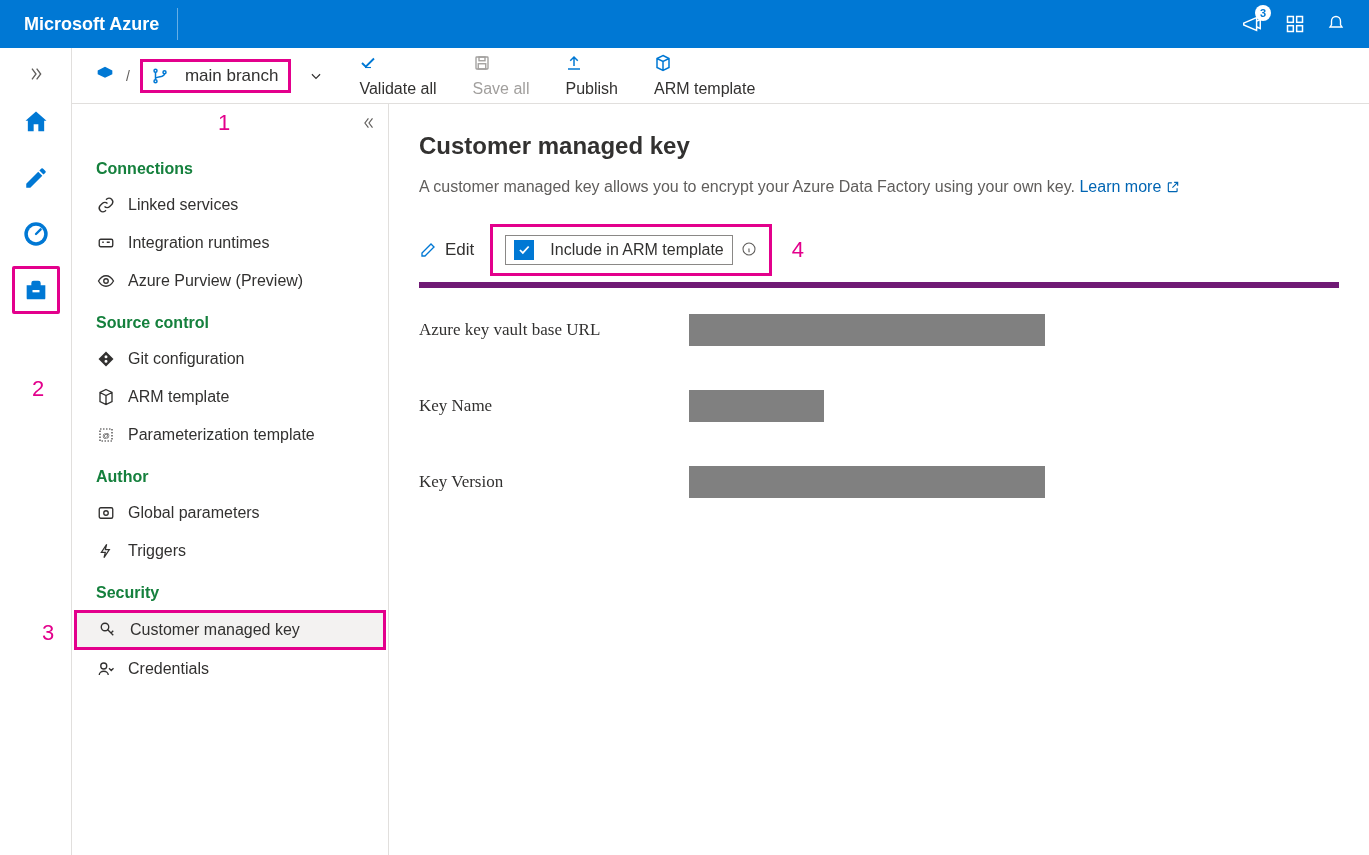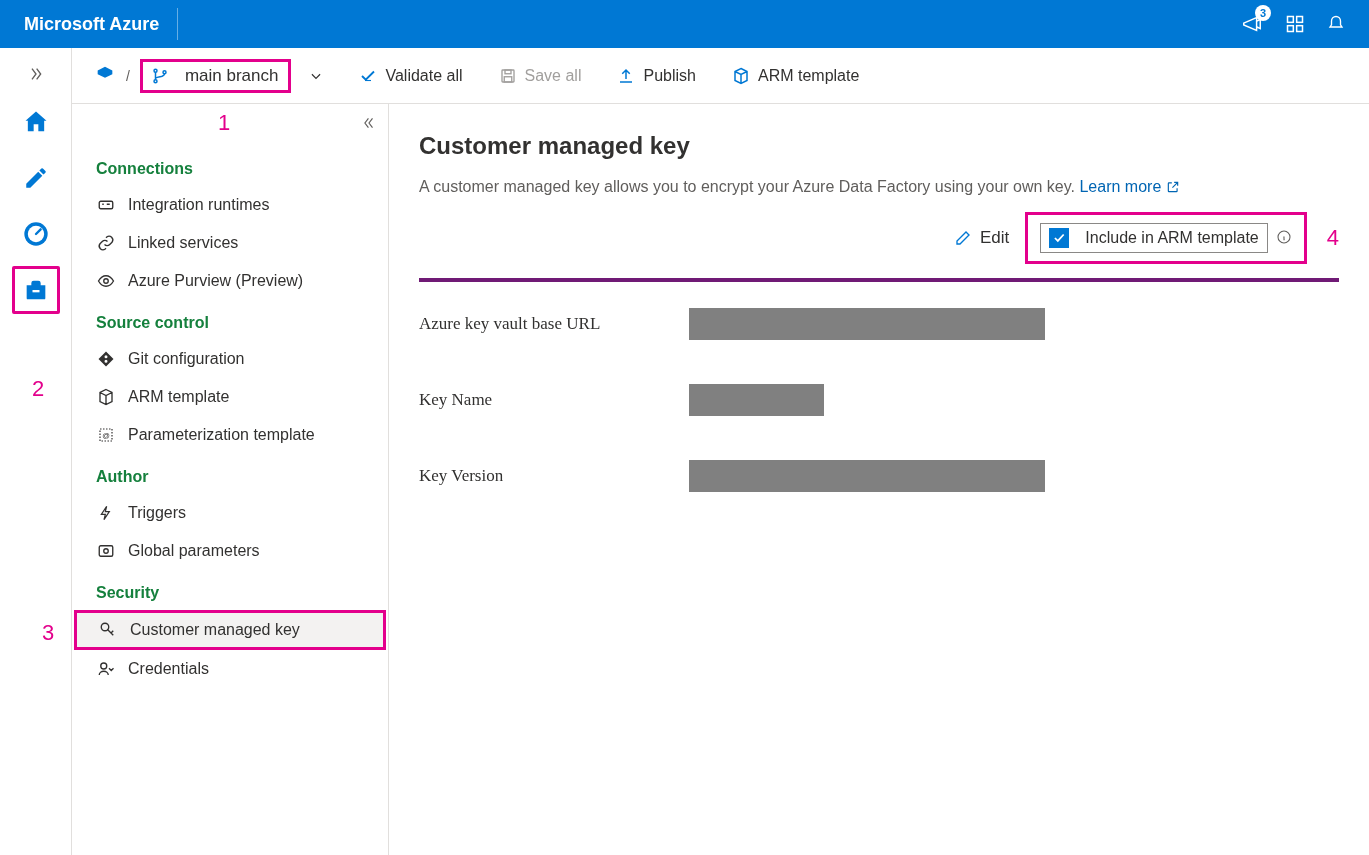--- a/index.html
+++ b/index.html
@@ -119,6 +119,7 @@
     font-size:16px;
     color:#323130;
     cursor:pointer;
+    flex-direction:column;
   }
   .tb-item.disabled { color:#a19f9d; }
   .tb-spacer { width: 16px; }

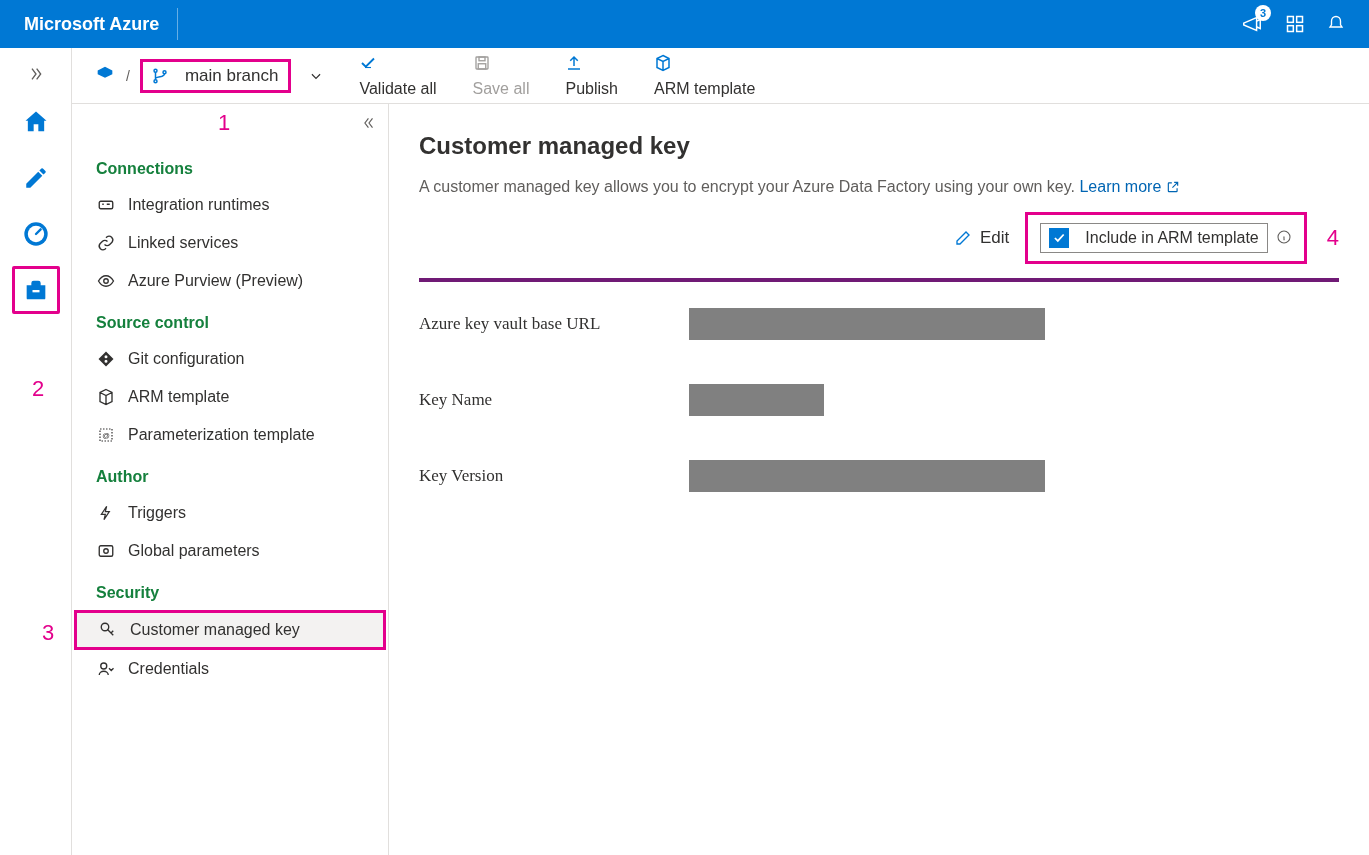--- a/index.html
+++ b/index.html
@@ -178,7 +178,7 @@
   .page-desc {
     font-size: 16px;
     color:#605e5c;
-    margin-bottom: 16px;
+    margin-bottom: 28px;
   }
   .page-desc a { color:#0065b3; text-decoration:none; }
   .action-row {

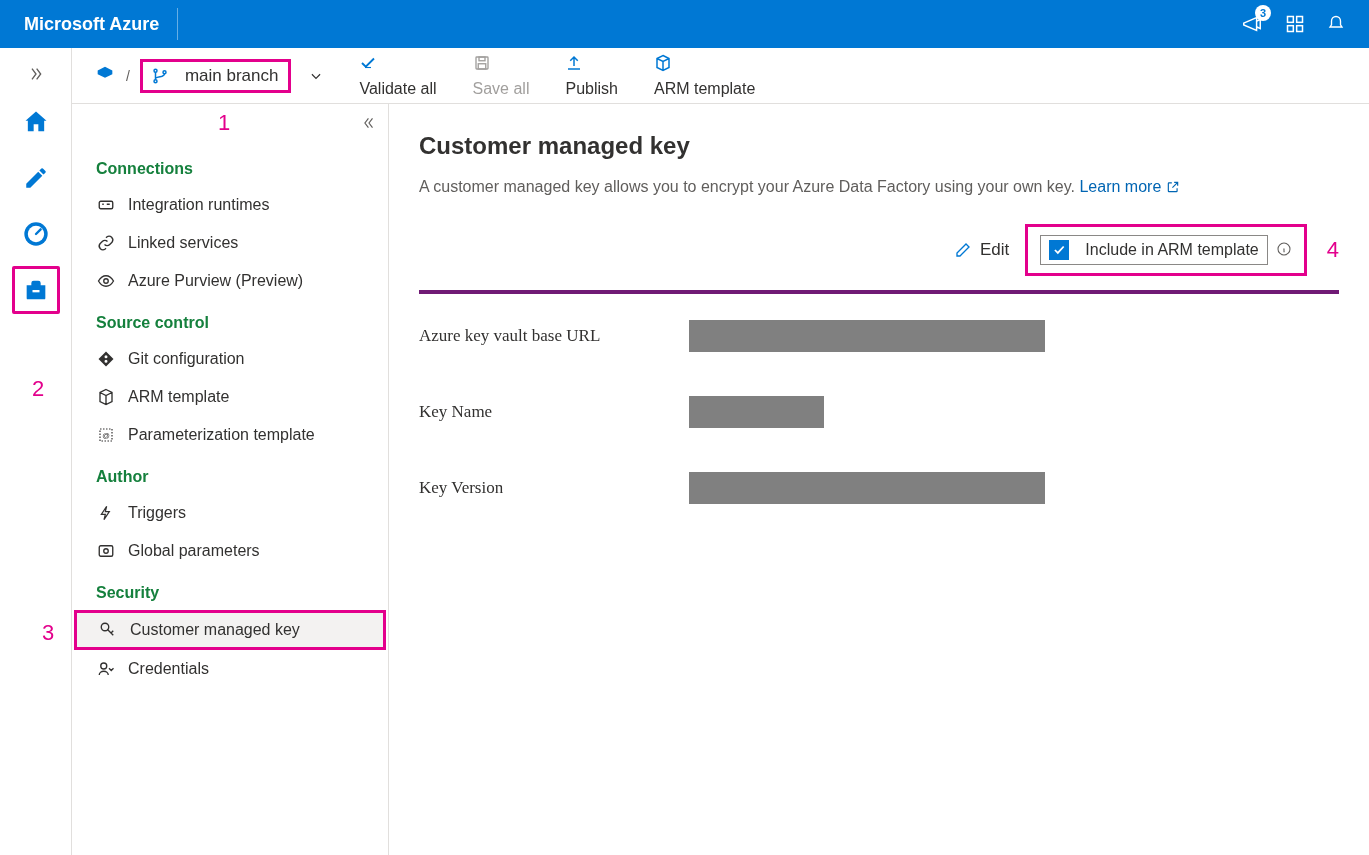--- a/index.html
+++ b/index.html
@@ -355,19 +355,19 @@
         <div class="nav-item">
             <span class="nav-icon-slot">
               <svg width="18" height="18" viewBox="0 0 24 24" fill="none" stroke="#323130" stroke-width="1.8">
+                <path d="M10 14a5 5 0 007 0l3-3a5 5 0 00-7-7l-1 1M14 10a5 5 0 00-7 0l-3 3a5 5 0 007 7l1-1"></path>
+              </svg>
+            </span>
+            <span>Linked services</span>
+          </div>
+        <div class="nav-item">
+            <span class="nav-icon-slot">
+              <svg width="18" height="18" viewBox="0 0 24 24" fill="none" stroke="#323130" stroke-width="1.8">
                 <rect x="3" y="7" width="18" height="10" rx="2"></rect>
                 <path d="M7 11h2M13 11h4"></path>
               </svg>
             </span>
             <span>Integration runtimes</span>
-          </div>
-        <div class="nav-item">
-            <span class="nav-icon-slot">
-              <svg width="18" height="18" viewBox="0 0 24 24" fill="none" stroke="#323130" stroke-width="1.8">
-                <path d="M10 14a5 5 0 007 0l3-3a5 5 0 00-7-7l-1 1M14 10a5 5 0 00-7 0l-3 3a5 5 0 007 7l1-1"></path>
-              </svg>
-            </span>
-            <span>Linked services</span>
           </div>
         <div class="nav-item">
             <span class="nav-icon-slot">

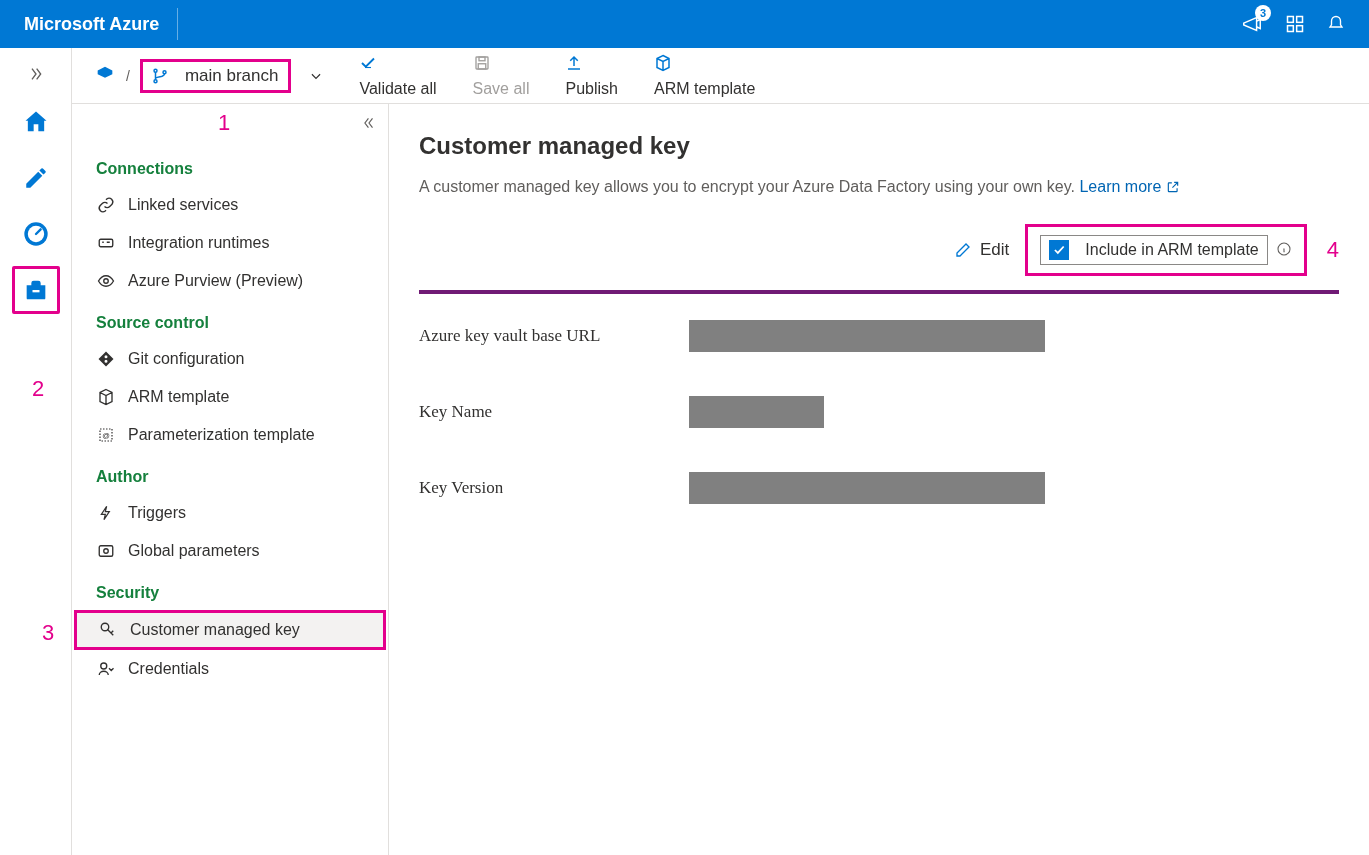--- a/index.html
+++ b/index.html
@@ -185,10 +185,9 @@
     display:flex;
     align-items:center;
     gap: 16px;
-    padding-bottom: 14px;
-    border-bottom: 4px solid #701a75;
+    padding-bottom: 6px;
+    border-bottom: 6px solid #701a75;
     margin-bottom: 26px;
-    justify-content: flex-end;
   }
   .edit-link { display:flex; align-items:center; gap:8px; font-size:17px; cursor:pointer; }
   .arm-box {

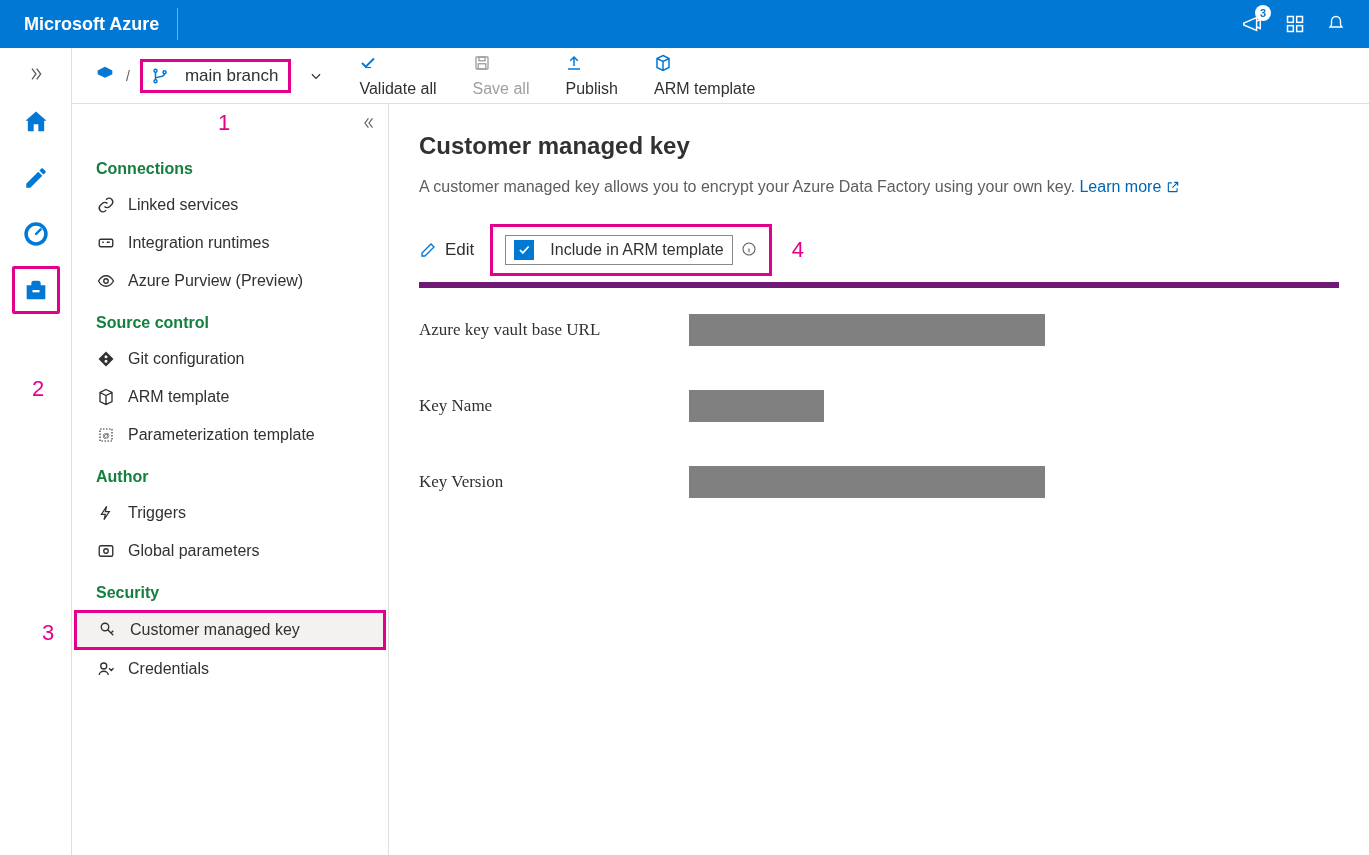--- a/index.html
+++ b/index.html
@@ -408,20 +408,20 @@
         <div class="section-title">Author</div>
         <div class="nav-item">
             <span class="nav-icon-slot">
-              <svg width="16" height="18" viewBox="0 0 24 24" fill="none" stroke="#323130" stroke-width="1.8">
-                <path d="M13 2L5 14h6l-2 8 8-12h-6l2-8z"></path>
-              </svg>
-            </span>
-            <span>Triggers</span>
-          </div>
-        <div class="nav-item">
-            <span class="nav-icon-slot">
               <svg width="18" height="18" viewBox="0 0 24 24" fill="none" stroke="#323130" stroke-width="1.8">
                 <rect x="3" y="5" width="18" height="14" rx="2"></rect>
                 <circle cx="12" cy="12" r="3"></circle>
               </svg>
             </span>
             <span>Global parameters</span>
+          </div>
+        <div class="nav-item">
+            <span class="nav-icon-slot">
+              <svg width="16" height="18" viewBox="0 0 24 24" fill="none" stroke="#323130" stroke-width="1.8">
+                <path d="M13 2L5 14h6l-2 8 8-12h-6l2-8z"></path>
+              </svg>
+            </span>
+            <span>Triggers</span>
           </div>
 
         <div class="section-title">Security</div>

